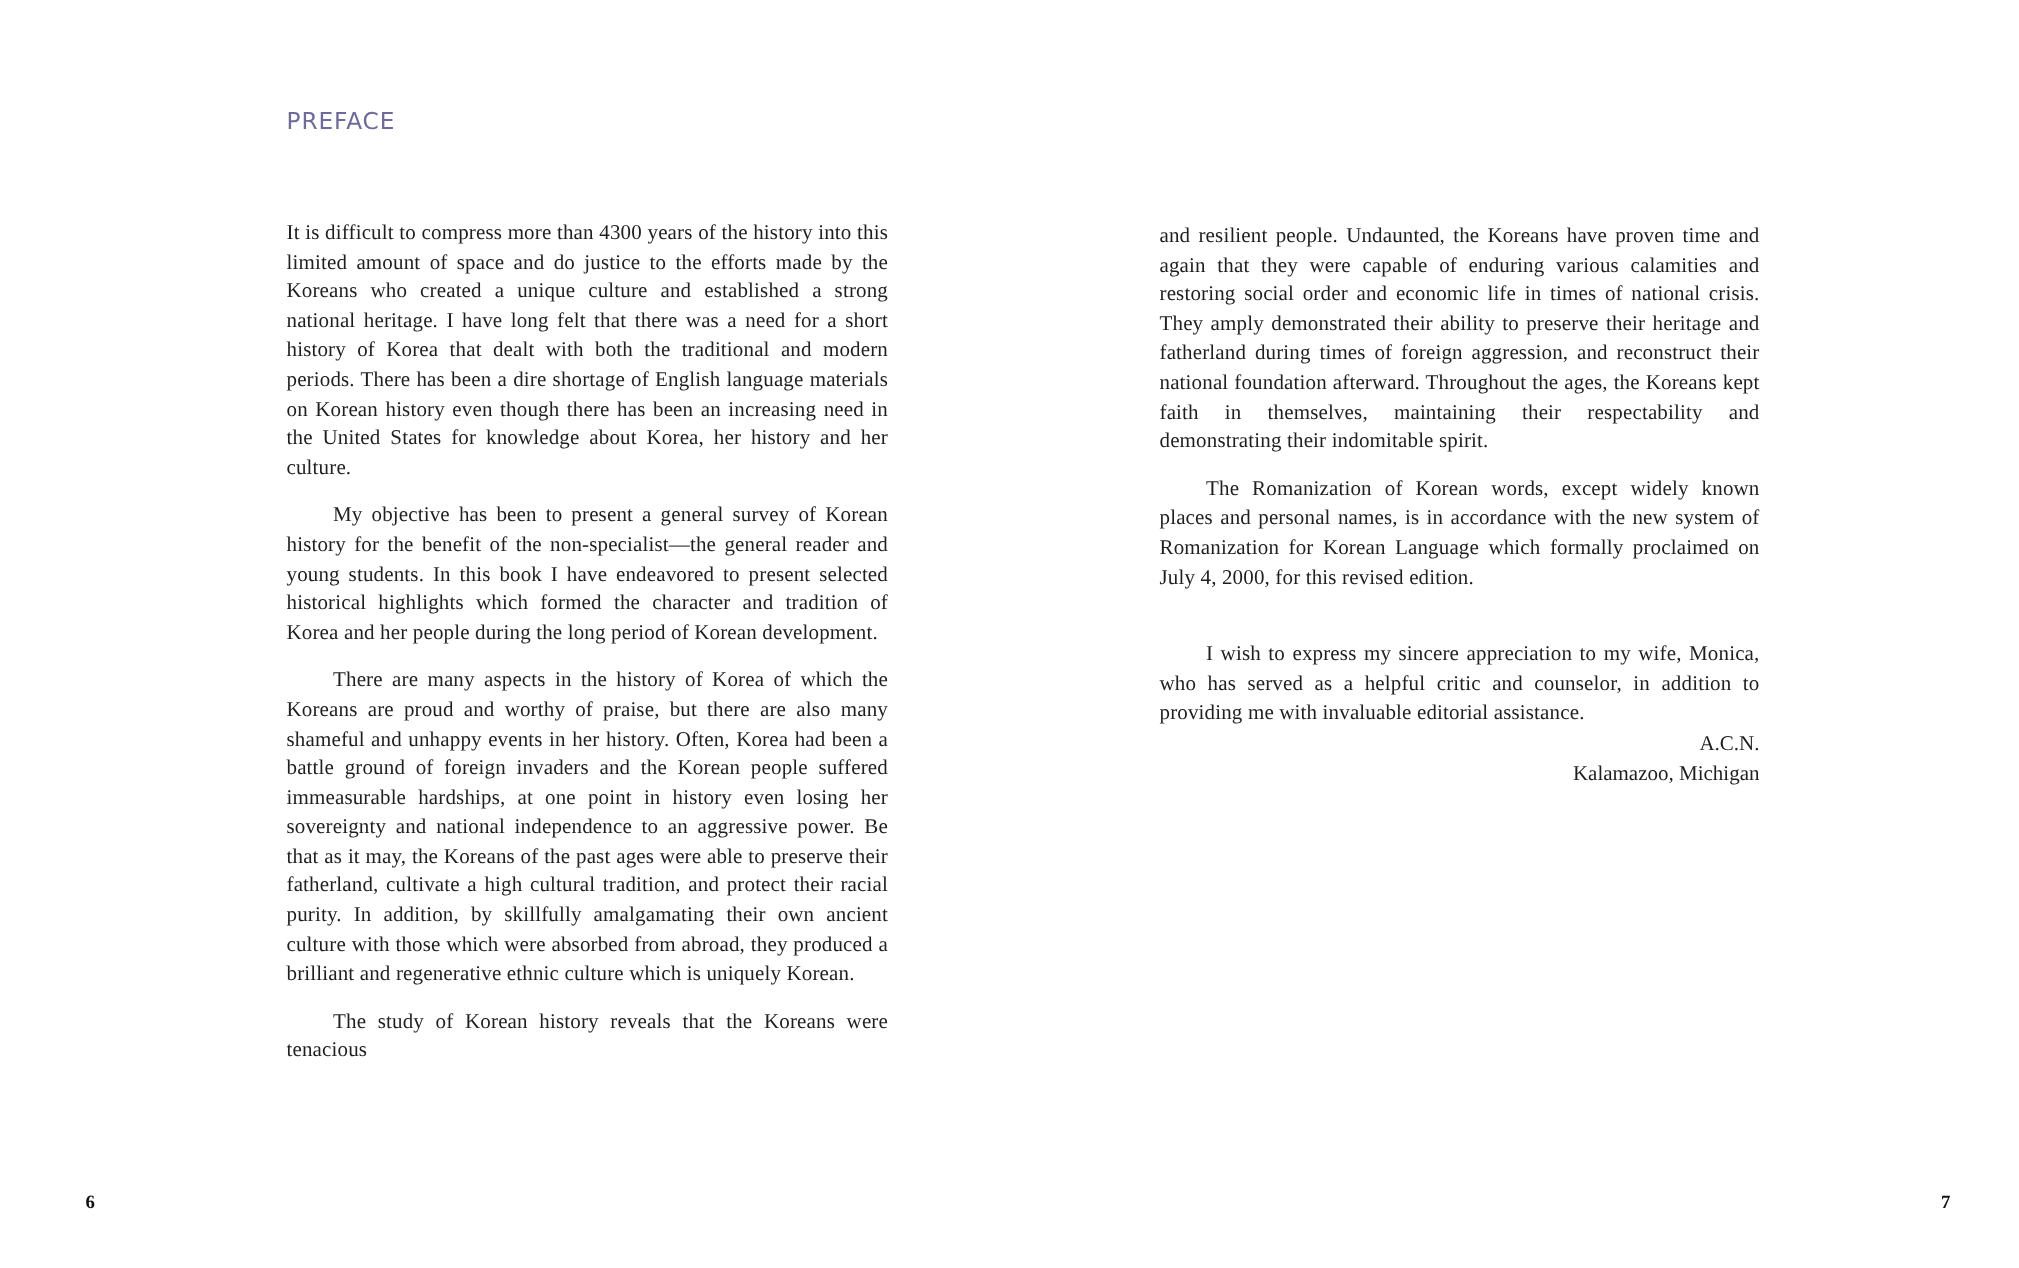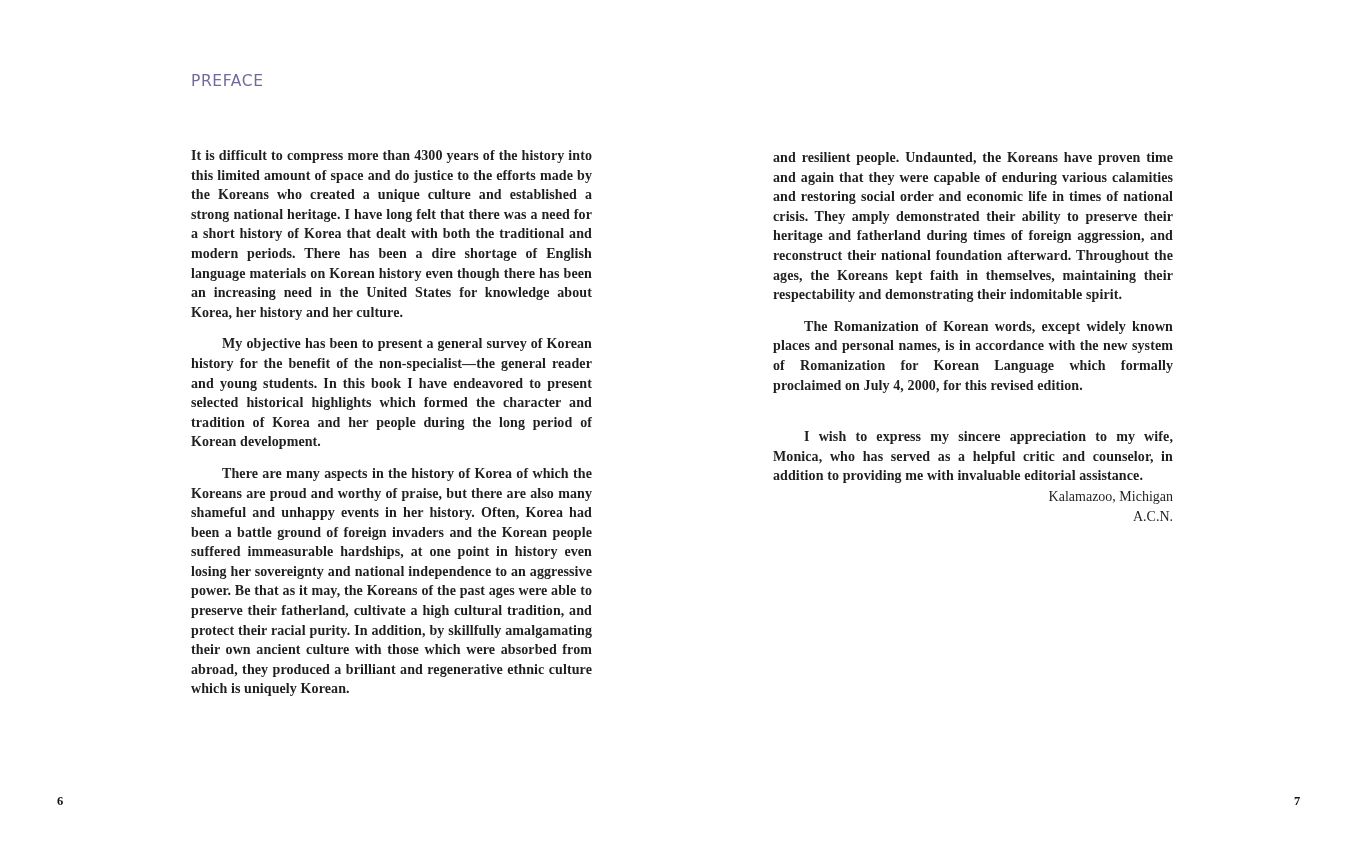--- a/index.html
+++ b/index.html
@@ -34,7 +34,6 @@
     font-size: 14px;
     line-height: 19.6px;
     letter-spacing: 0.1px;
-    font-weight: bold;
   }
   .body-left  { left: 191px; top: 146px; width: 401px; }
   .body-right { left: 82px;  top: 148px; width: 400px; } 

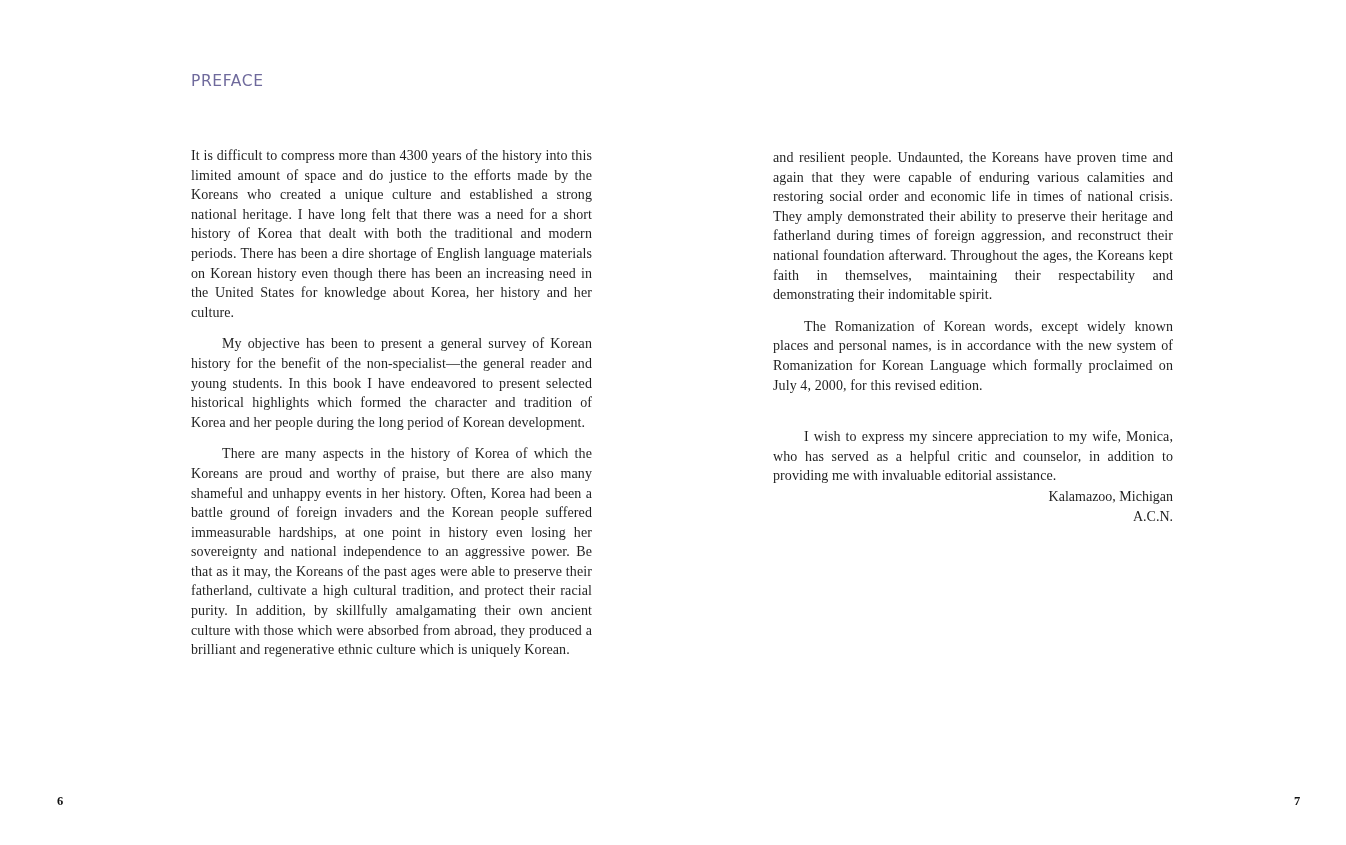--- a/index.html
+++ b/index.html
@@ -88,8 +88,8 @@
     </div>
 
     <div class="signature">
+      <div>A.C.N.</div>
       <div>Kalamazoo, Michigan</div>
-      <div>A.C.N.</div>
     </div>
 
     <div class="page-number pn-right">7</div>

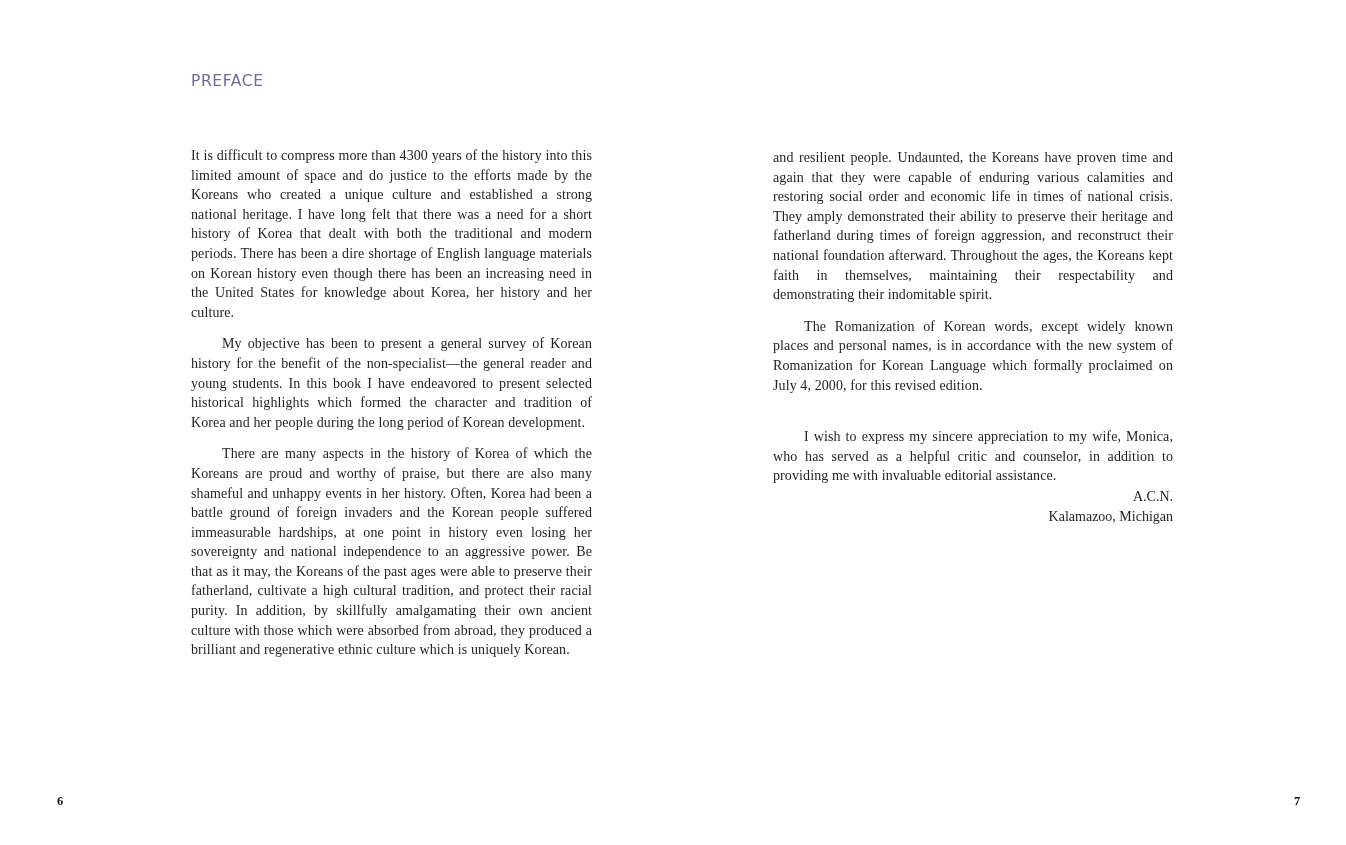--- a/index.html
+++ b/index.html
@@ -75,6 +75,7 @@
       <p>It is difficult to compress more than 4300 years of the history into this limited amount of space and do justice to the efforts made by the Koreans who created a unique culture and established a strong national heritage. I have long felt that there was a need for a short history of Korea that dealt with both the traditional and modern periods. There has been a dire shortage of English language materials on Korean history even though there has been an increasing need in the United States for knowledge about Korea, her history and her culture.</p>
       <p class="indent">My objective has been to present a general survey of Korean history for the benefit of the non-specialist—the general reader and young students. In this book I have endeavored to present selected historical highlights which formed the character and tradition of Korea and her people during the long period of Korean development.</p>
       <p class="indent">There are many aspects in the history of Korea of which the Koreans are proud and worthy of praise, but there are also many shameful and unhappy events in her history. Often, Korea had been a battle ground of foreign invaders and the Korean people suffered immeasurable hardships, at one point in history even losing her sovereignty and national independence to an aggressive power. Be that as it may, the Koreans of the past ages were able to preserve their fatherland, cultivate a high cultural tradition, and protect their racial purity. In addition, by skillfully amalgamating their own ancient culture with those which were absorbed from abroad, they produced a brilliant and regenerative ethnic culture which is uniquely Korean.</p>
+      <p class="indent">The study of Korean history reveals that the Koreans were tenacious</p>
     </div>
 
     <div class="page-number pn-left">6</div>

